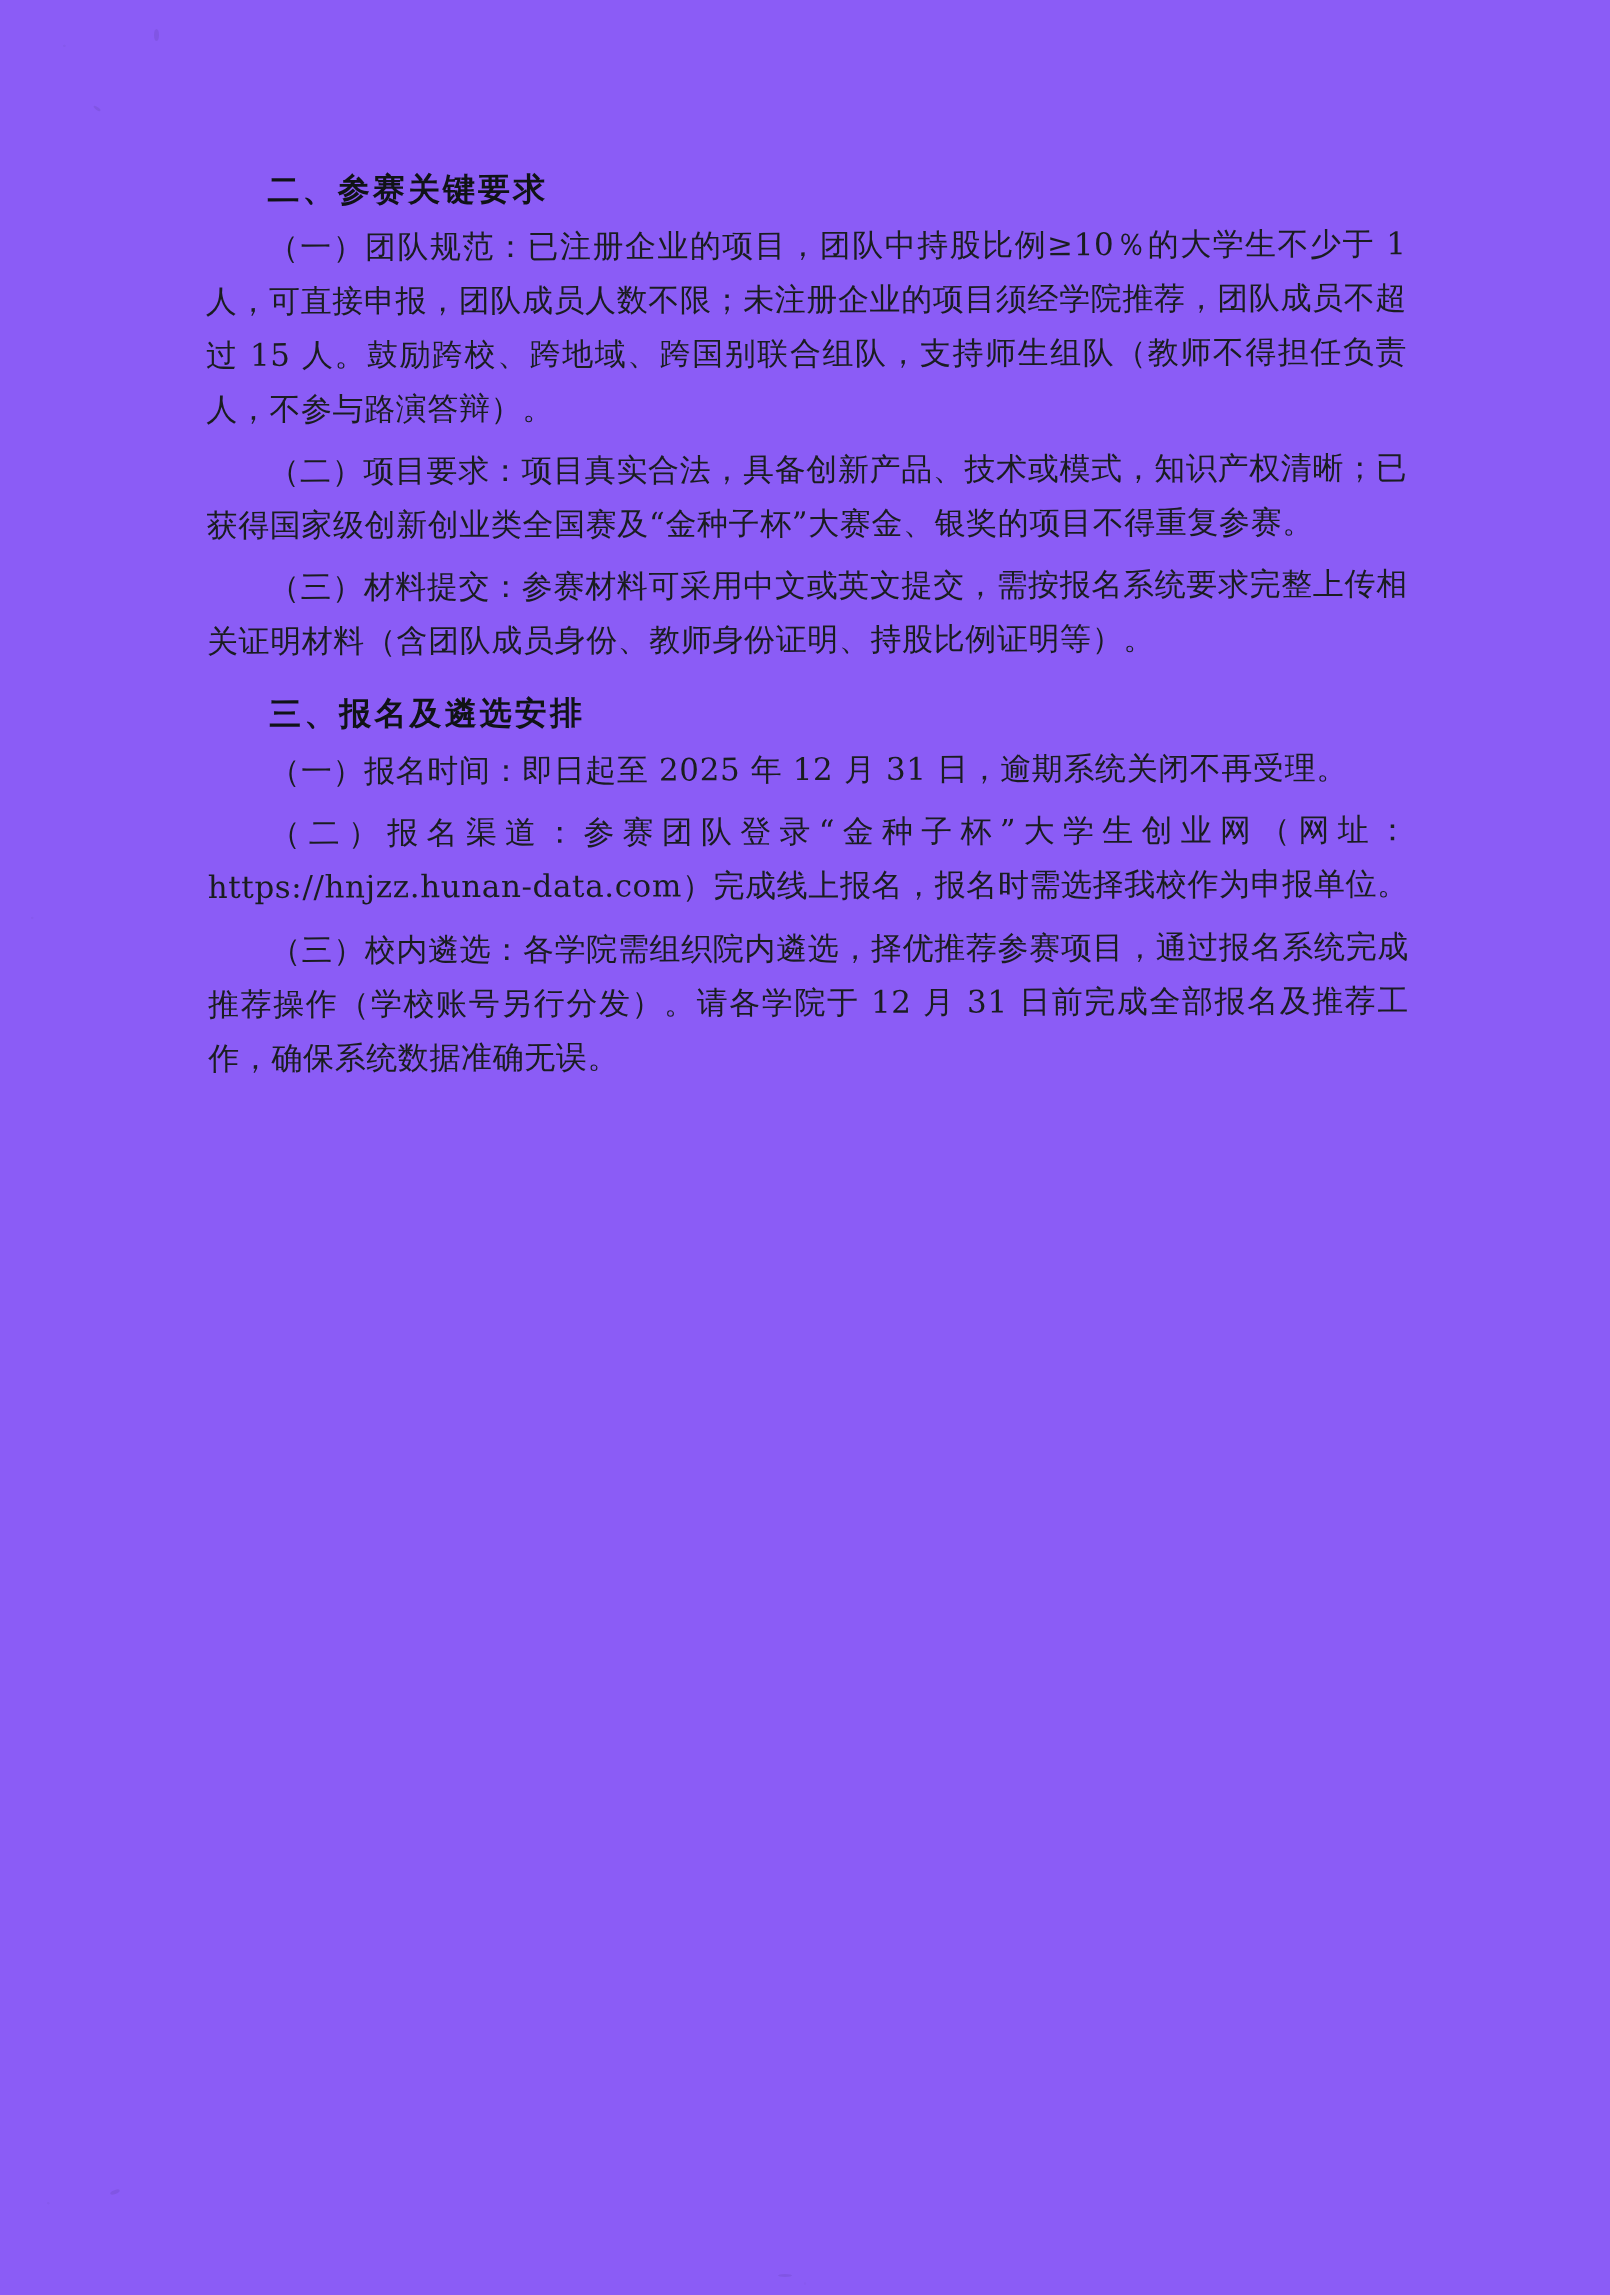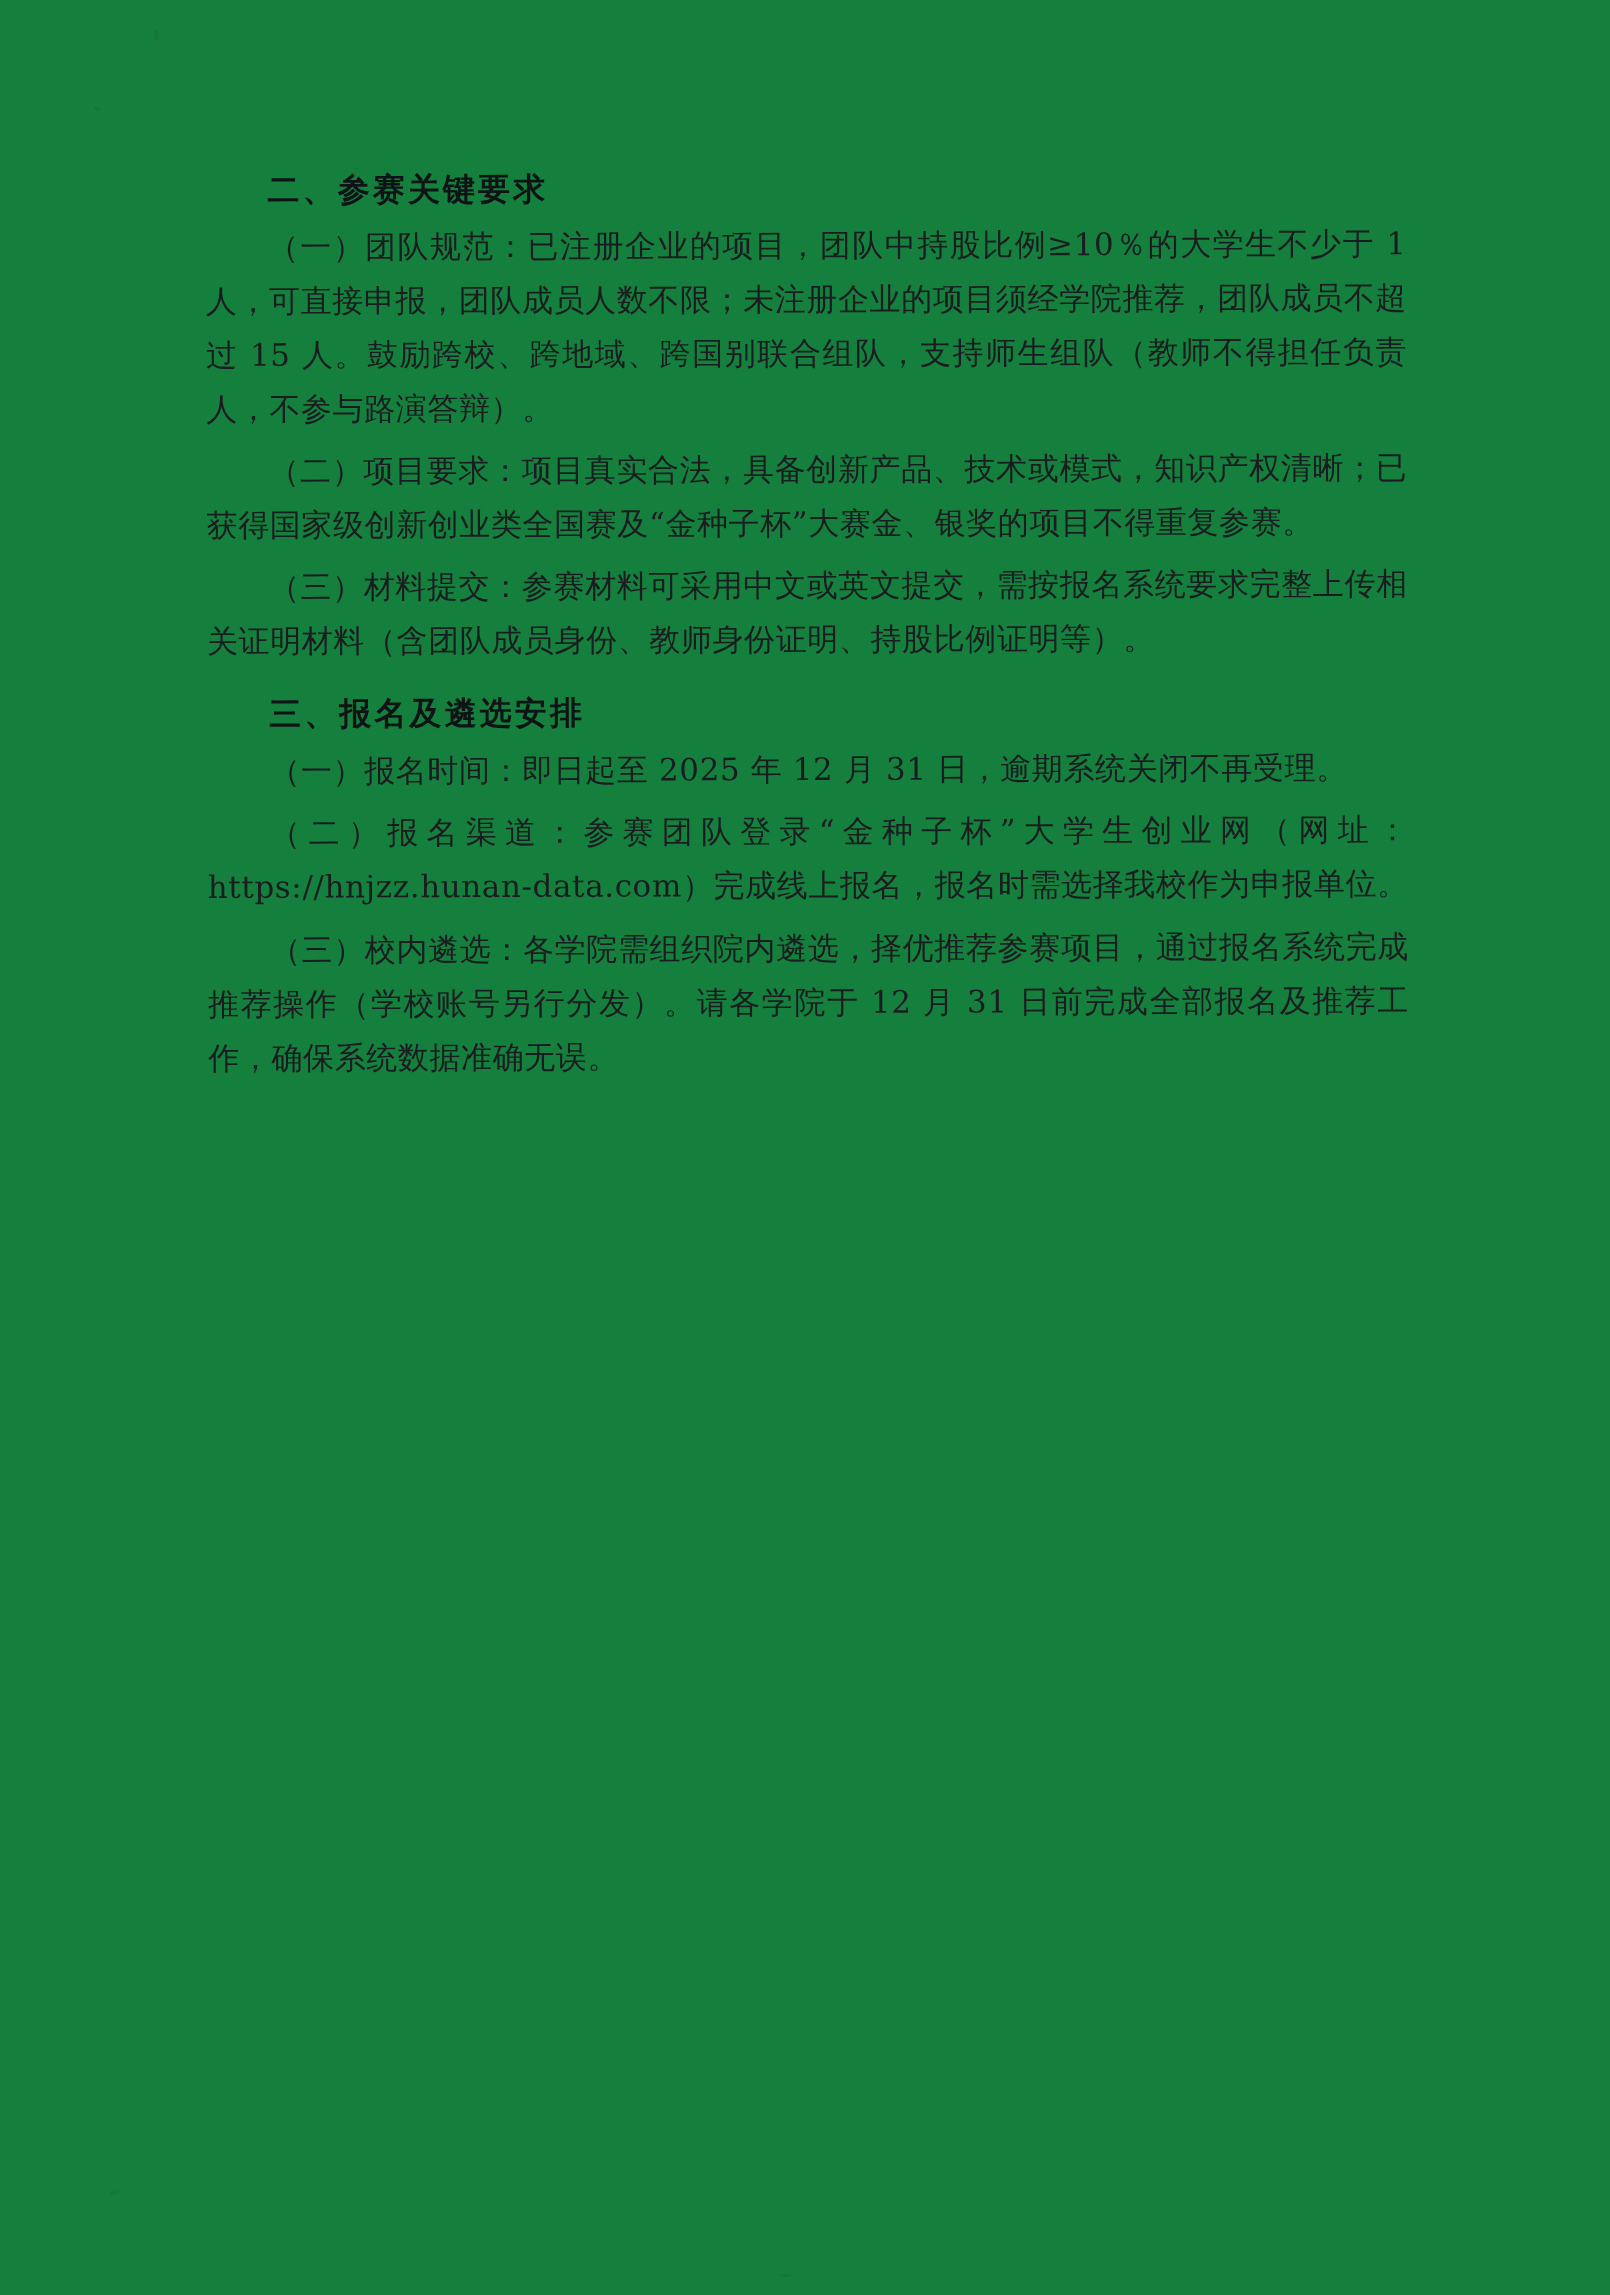--- a/index.html
+++ b/index.html
@@ -18,7 +18,7 @@
   .page {
     position: absolute;
     inset: 0;
-    background: #15803d;
+    background: #8b5cf6;
   }
   .scan-noise {
     position: absolute;

